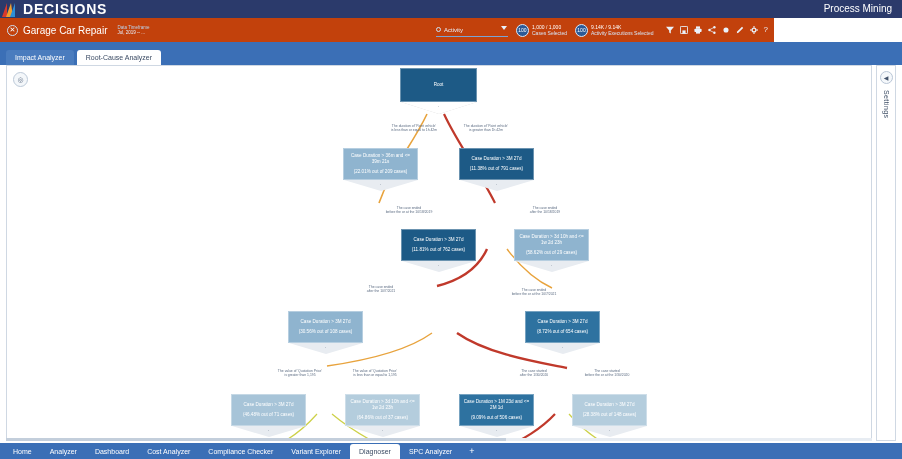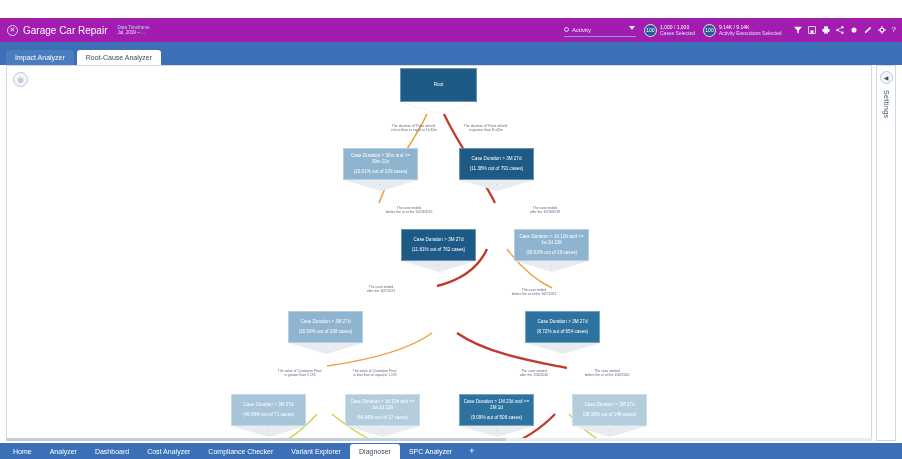--- a/index.html
+++ b/index.html
@@ -180,6 +180,15 @@
 
 <div class="app">
 
+  <div class="brandbar">
+    <div class="logo-mark">
+      <span class="l1"></span>
+        <span class="l2"></span>
+        <span class="l3"></span>
+    </div>
+    <div class="brand-name">DECISIONS</div>
+    <div class="product-name">Process Mining</div>
+  </div>
 
   <div class="header">
     <div class="close-circle">✕</div>

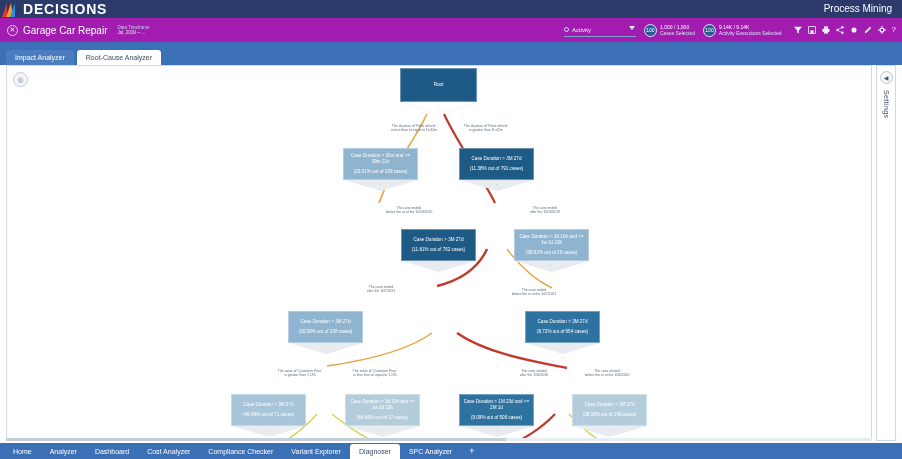--- a/index.html
+++ b/index.html
@@ -35,8 +35,8 @@
 
   
   .header {
-    position: absolute; left: 0; top: 18px; width: 902px; height: 24px;
-    background: #a21caf;
+    position: absolute; left: 0; top: 18px; width: 774px; height: 24px;
+    background: #c2410c;
     display: flex; align-items: center;
   }
   .close-circle {

